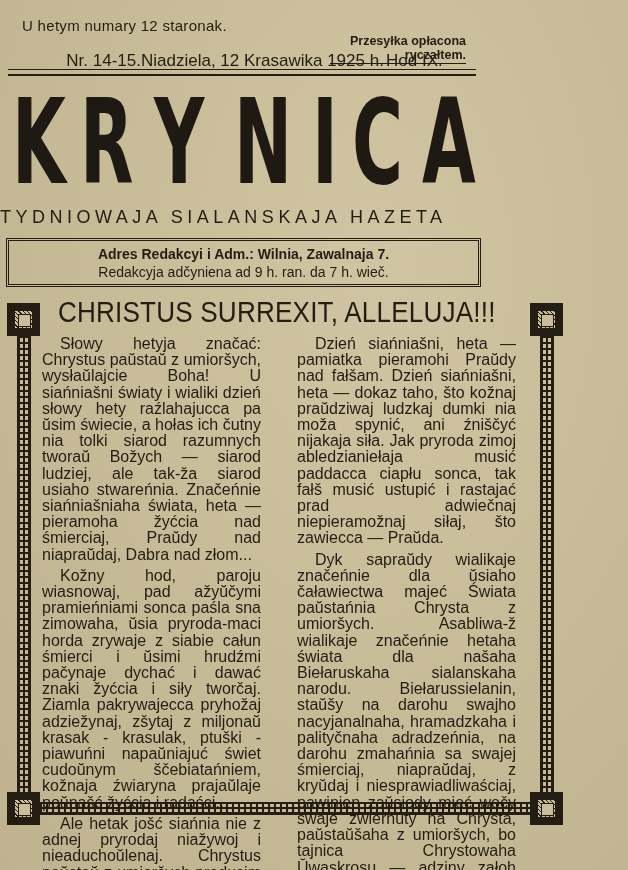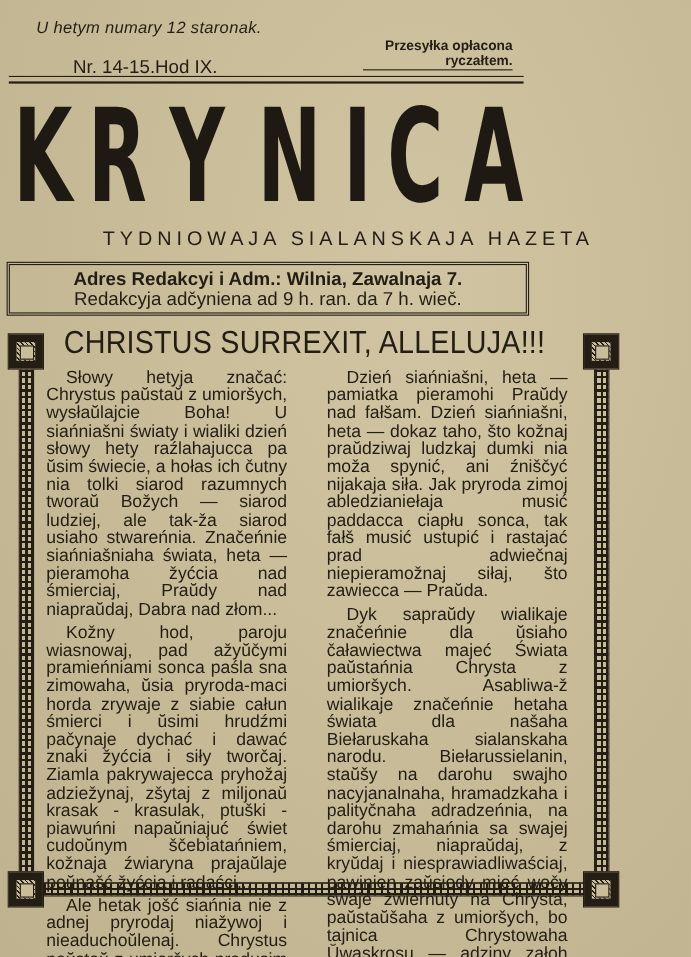--- a/index.html
+++ b/index.html
@@ -12,7 +12,7 @@
     position: relative;
   }
   .abs { position: absolute; }
-  .tagline-top { left: 33px; top: 17px; font-style: italic; font-size: 15px; letter-spacing: 0.3px; }
+  .tagline-top { left: 22px; top: 17px; font-size: 15px; letter-spacing: 0.3px; }
   .postage { left: 330px; top: 34px; font-size: 12.5px; font-weight: bold; border-bottom: 1px solid #231d14; padding-bottom: 1px; width: 136px; text-align: right; }
   .issue-row { left: 33px; top: 51px; width: 440px; font-size: 17px; display: flex; }
   .issue-row .nr { width: 108px; text-align: right; }

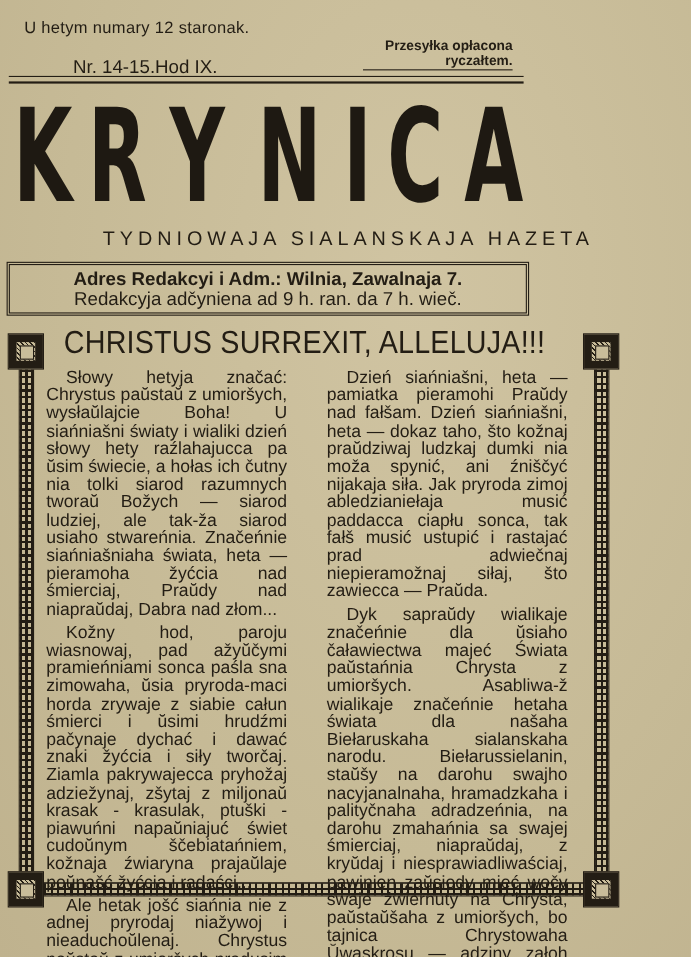--- a/index.html
+++ b/index.html
@@ -69,6 +69,7 @@
 
 <div class="abs issue-row">
   <span class="nr">Nr. 14-15.</span>
+  <span class="date">Niadziela, 12 Krasawika 1925 h.</span>
   <span class="year">Hod IX.</span>
 </div>
 <div class="abs rule-double"></div>

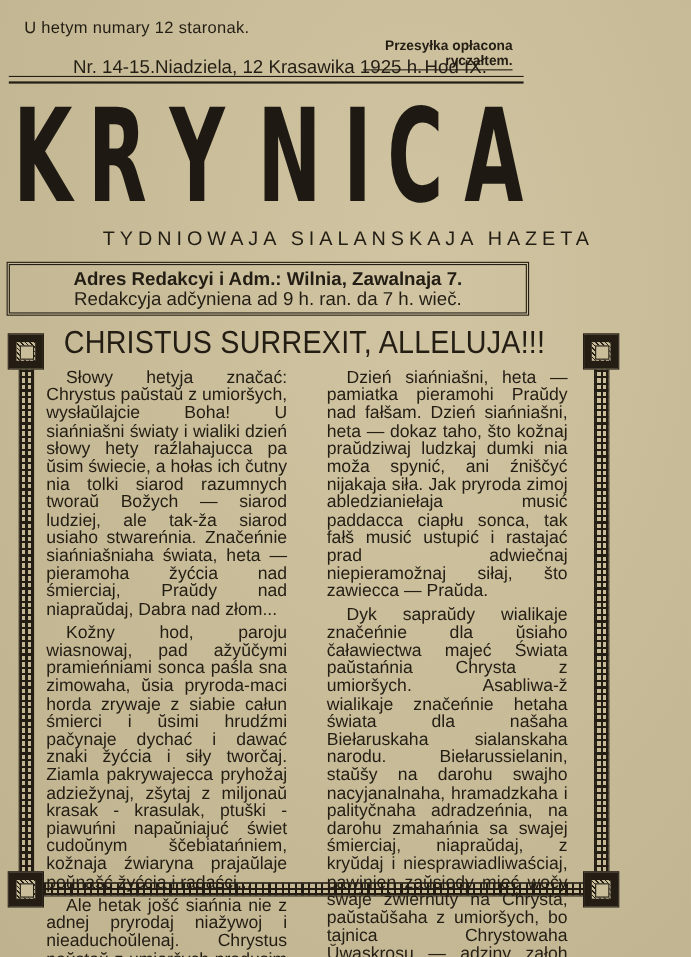--- a/index.html
+++ b/index.html
@@ -27,7 +27,7 @@
     transform: scaleX(0.62) scaleY(1.05); transform-origin: left top;
     color: #1e1912;
   }
-  .subtitle { left: 0; width: 540px; top: 207px; text-align: right; font-size: 18px; letter-spacing: 4.5px; }
+  .subtitle { left: 0; width: 540px; top: 207px; text-align: left; font-size: 18px; letter-spacing: 4.5px; }
   .infobox {
     left: 6px; top: 238px; width: 469px; height: 43px;
     border: 3px double #231d14;

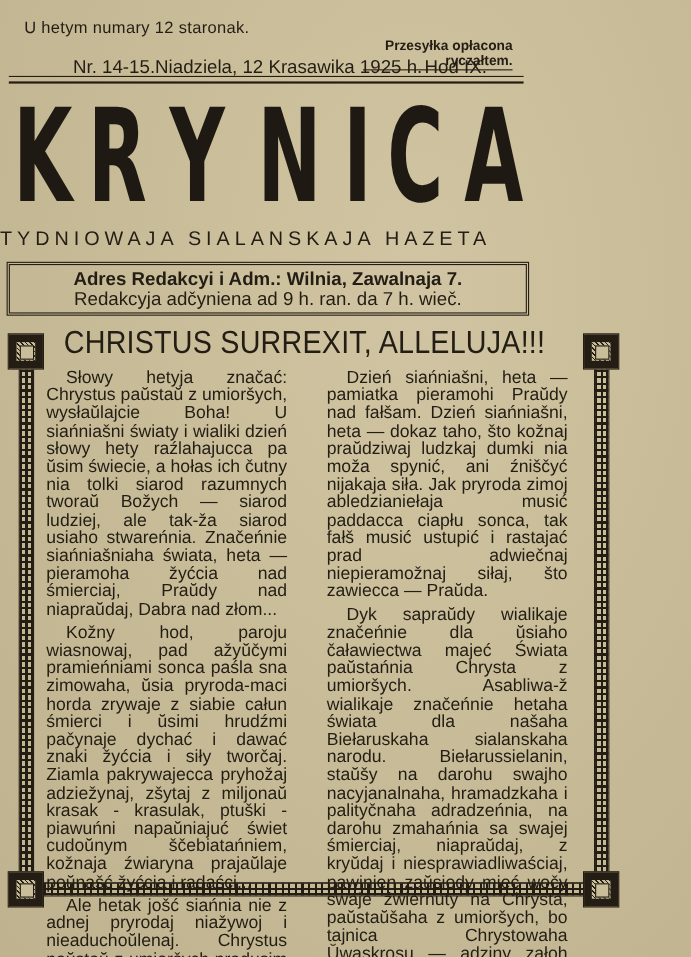--- a/index.html
+++ b/index.html
@@ -31,7 +31,7 @@
   .infobox {
     left: 6px; top: 238px; width: 469px; height: 43px;
     border: 3px double #231d14;
-    display: flex; font-size: 17px;
+    display: flex; font-size: 14px;
   }
   .infobox .cell { flex: 1; display: flex; flex-direction: column; justify-content: center; align-items: center; line-height: 18px; }
   .infobox .cell + .cell { border-left: 3px double #231d14; }

